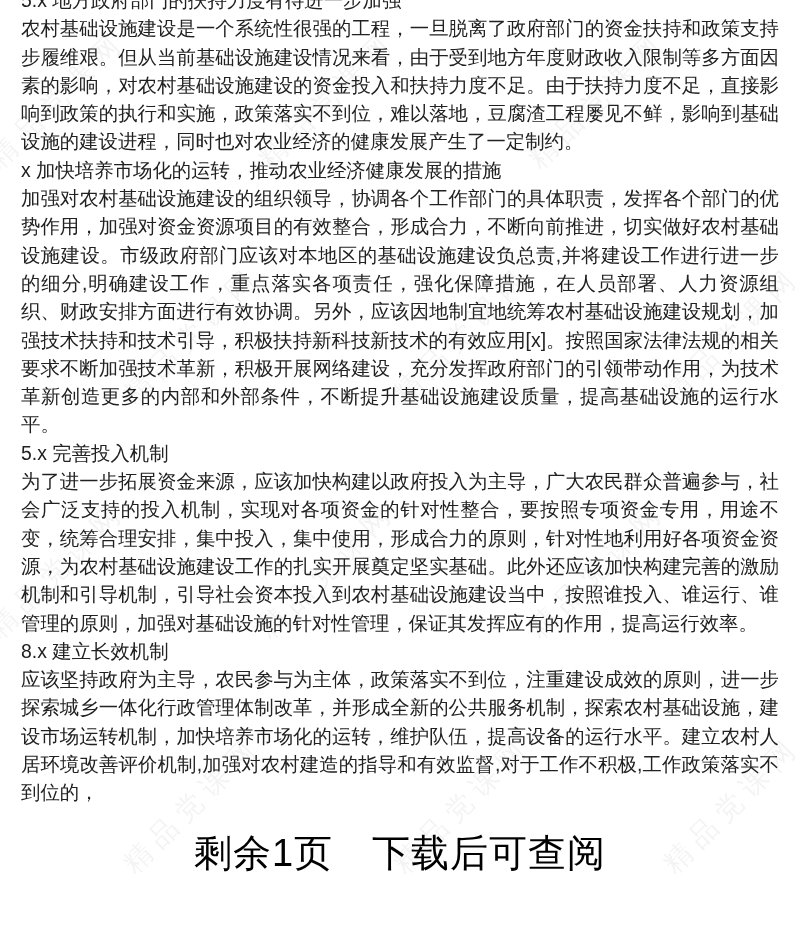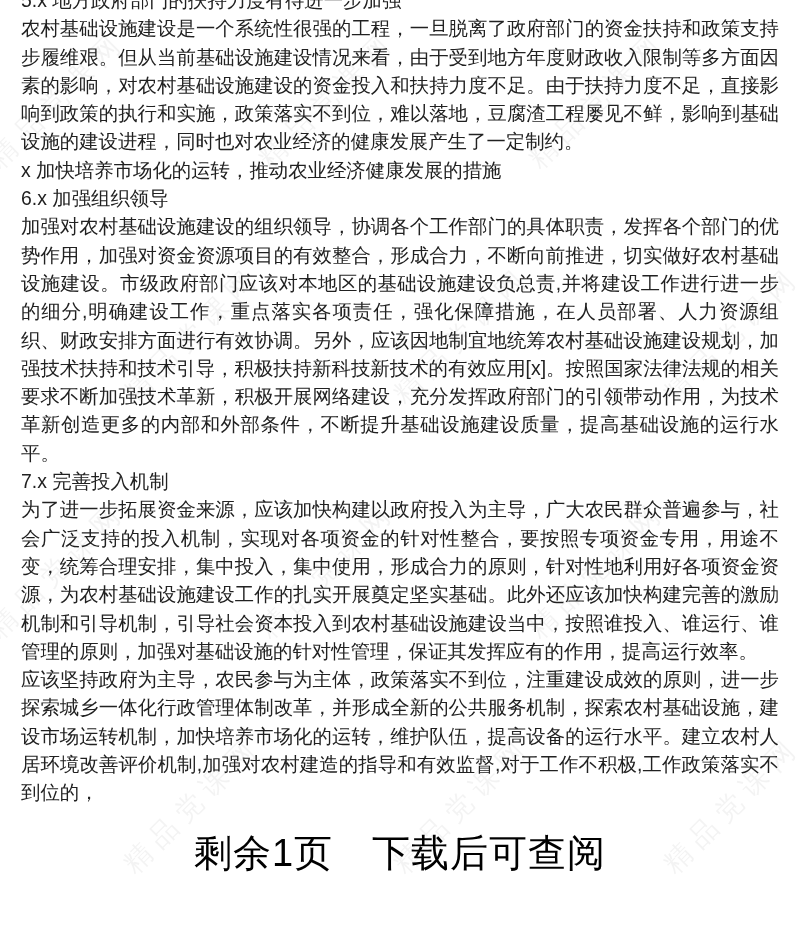--- a/index.html
+++ b/index.html
@@ -90,7 +90,6 @@
       <div class="block heading">5.x 地方政府部门的扶持力度有待进一步加强</div>
       <div class="block paragraph">农村基础设施建设是一个系统性很强的工程，一旦脱离了政府部门的资金扶持和政策支持步履维艰。但从当前基础设施建设情况来看，由于受到地方年度财政收入限制等多方面因素的影响，对农村基础设施建设的资金投入和扶持力度不足。由于扶持力度不足，直接影响到政策的执行和实施，政策落实不到位，难以落地，豆腐渣工程屡见不鲜，影响到基础设施的建设进程，同时也对农业经济的健康发展产生了一定制约。</div>
       <div class="block heading">x 加快培养市场化的运转，推动农业经济健康发展的措施</div>
-      <div class="block heading">6.x 加强组织领导</div>
       <div class="block paragraph">加强对农村基础设施建设的组织领导，协调各个工作部门的具体职责，发挥各个部门的优势作用，加强对资金资源项目的有效整合，形成合力，不断向前推进，切实做好农村基础设施建设。市级政府部门应该对本地区的基础设施建设负总责,并将建设工作进行进一步的细分,明确建设工作，重点落实各项责任，强化保障措施，在人员部署、人力资源组织、财政安排方面进行有效协调。另外，应该因地制宜地统筹农村基础设施建设规划，加强技术扶持和技术引导，积极扶持新科技新技术的有效应用[x]。按照国家法律法规的相关要求不断加强技术革新，积极开展网络建设，充分发挥政府部门的引领带动作用，为技术革新创造更多的内部和外部条件，不断提升基础设施建设质量，提高基础设施的运行水平。</div>
       <div class="block heading">7.x 完善投入机制</div>
       <div class="block paragraph">为了进一步拓展资金来源，应该加快构建以政府投入为主导，广大农民群众普遍参与，社会广泛支持的投入机制，实现对各项资金的针对性整合，要按照专项资金专用，用途不变，统筹合理安排，集中投入，集中使用，形成合力的原则，针对性地利用好各项资金资源，为农村基础设施建设工作的扎实开展奠定坚实基础。此外还应该加快构建完善的激励机制和引导机制，引导社会资本投入到农村基础设施建设当中，按照谁投入、谁运行、谁管理的原则，加强对基础设施的针对性管理，保证其发挥应有的作用，提高运行效率。</div>

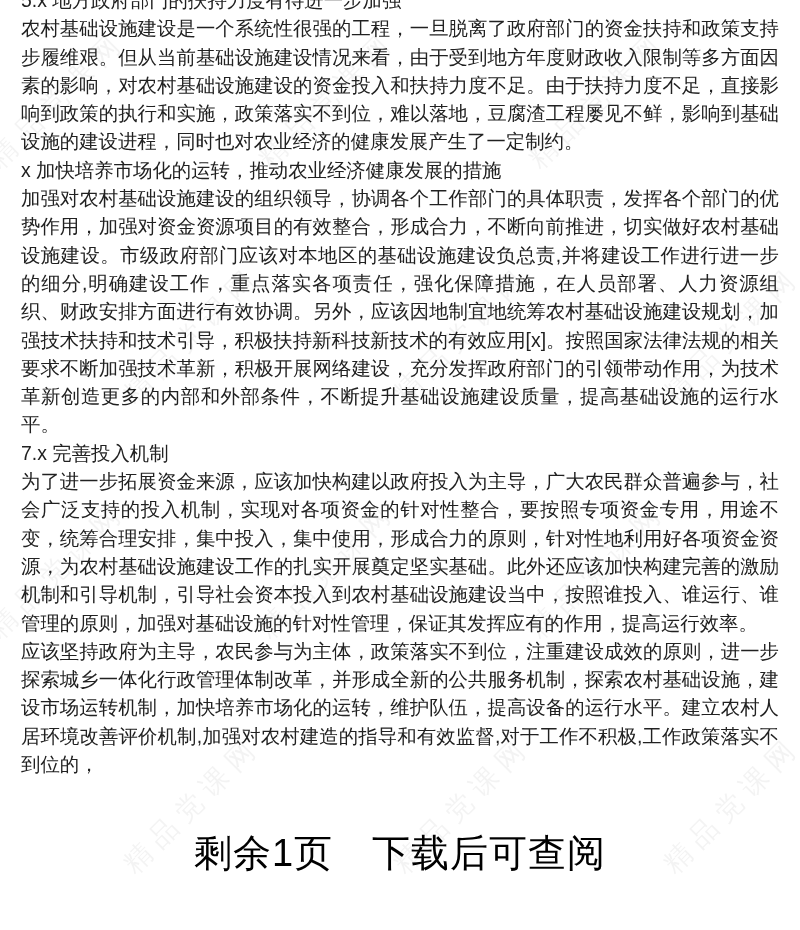--- a/index.html
+++ b/index.html
@@ -91,7 +91,7 @@
       <div class="block paragraph">农村基础设施建设是一个系统性很强的工程，一旦脱离了政府部门的资金扶持和政策支持步履维艰。但从当前基础设施建设情况来看，由于受到地方年度财政收入限制等多方面因素的影响，对农村基础设施建设的资金投入和扶持力度不足。由于扶持力度不足，直接影响到政策的执行和实施，政策落实不到位，难以落地，豆腐渣工程屡见不鲜，影响到基础设施的建设进程，同时也对农业经济的健康发展产生了一定制约。</div>
       <div class="block heading">x 加快培养市场化的运转，推动农业经济健康发展的措施</div>
       <div class="block paragraph">加强对农村基础设施建设的组织领导，协调各个工作部门的具体职责，发挥各个部门的优势作用，加强对资金资源项目的有效整合，形成合力，不断向前推进，切实做好农村基础设施建设。市级政府部门应该对本地区的基础设施建设负总责,并将建设工作进行进一步的细分,明确建设工作，重点落实各项责任，强化保障措施，在人员部署、人力资源组织、财政安排方面进行有效协调。另外，应该因地制宜地统筹农村基础设施建设规划，加强技术扶持和技术引导，积极扶持新科技新技术的有效应用[x]。按照国家法律法规的相关要求不断加强技术革新，积极开展网络建设，充分发挥政府部门的引领带动作用，为技术革新创造更多的内部和外部条件，不断提升基础设施建设质量，提高基础设施的运行水平。</div>
-      <div class="block heading">7.x 完善投入机制</div>
+      <div class="block heading">5.x 完善投入机制</div>
       <div class="block paragraph">为了进一步拓展资金来源，应该加快构建以政府投入为主导，广大农民群众普遍参与，社会广泛支持的投入机制，实现对各项资金的针对性整合，要按照专项资金专用，用途不变，统筹合理安排，集中投入，集中使用，形成合力的原则，针对性地利用好各项资金资源，为农村基础设施建设工作的扎实开展奠定坚实基础。此外还应该加快构建完善的激励机制和引导机制，引导社会资本投入到农村基础设施建设当中，按照谁投入、谁运行、谁管理的原则，加强对基础设施的针对性管理，保证其发挥应有的作用，提高运行效率。</div>
       <div class="block paragraph">应该坚持政府为主导，农民参与为主体，政策落实不到位，注重建设成效的原则，进一步探索城乡一体化行政管理体制改革，并形成全新的公共服务机制，探索农村基础设施，建设市场运转机制，加快培养市场化的运转，维护队伍，提高设备的运行水平。建立农村人居环境改善评价机制,加强对农村建造的指导和有效监督,对于工作不积极,工作政策落实不到位的，</div>
     </div>

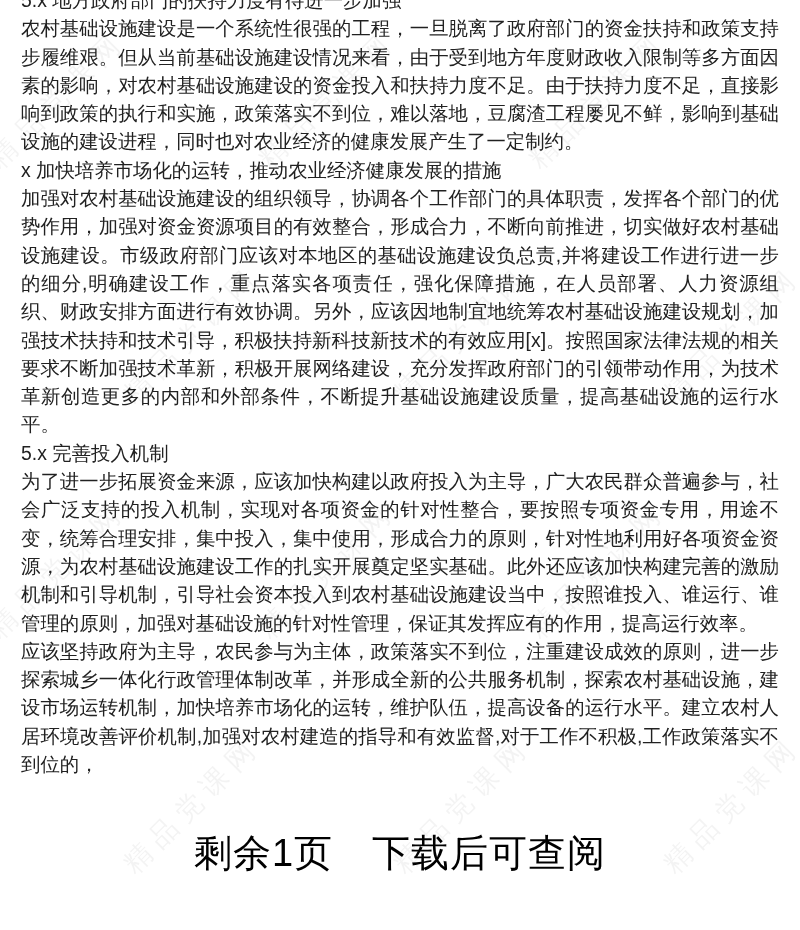--- a/index.html
+++ b/index.html
@@ -93,6 +93,7 @@
       <div class="block paragraph">加强对农村基础设施建设的组织领导，协调各个工作部门的具体职责，发挥各个部门的优势作用，加强对资金资源项目的有效整合，形成合力，不断向前推进，切实做好农村基础设施建设。市级政府部门应该对本地区的基础设施建设负总责,并将建设工作进行进一步的细分,明确建设工作，重点落实各项责任，强化保障措施，在人员部署、人力资源组织、财政安排方面进行有效协调。另外，应该因地制宜地统筹农村基础设施建设规划，加强技术扶持和技术引导，积极扶持新科技新技术的有效应用[x]。按照国家法律法规的相关要求不断加强技术革新，积极开展网络建设，充分发挥政府部门的引领带动作用，为技术革新创造更多的内部和外部条件，不断提升基础设施建设质量，提高基础设施的运行水平。</div>
       <div class="block heading">5.x 完善投入机制</div>
       <div class="block paragraph">为了进一步拓展资金来源，应该加快构建以政府投入为主导，广大农民群众普遍参与，社会广泛支持的投入机制，实现对各项资金的针对性整合，要按照专项资金专用，用途不变，统筹合理安排，集中投入，集中使用，形成合力的原则，针对性地利用好各项资金资源，为农村基础设施建设工作的扎实开展奠定坚实基础。此外还应该加快构建完善的激励机制和引导机制，引导社会资本投入到农村基础设施建设当中，按照谁投入、谁运行、谁管理的原则，加强对基础设施的针对性管理，保证其发挥应有的作用，提高运行效率。</div>
+      <div class="block heading">8.x 建立长效机制</div>
       <div class="block paragraph">应该坚持政府为主导，农民参与为主体，政策落实不到位，注重建设成效的原则，进一步探索城乡一体化行政管理体制改革，并形成全新的公共服务机制，探索农村基础设施，建设市场运转机制，加快培养市场化的运转，维护队伍，提高设备的运行水平。建立农村人居环境改善评价机制,加强对农村建造的指导和有效监督,对于工作不积极,工作政策落实不到位的，</div>
     </div>
 

